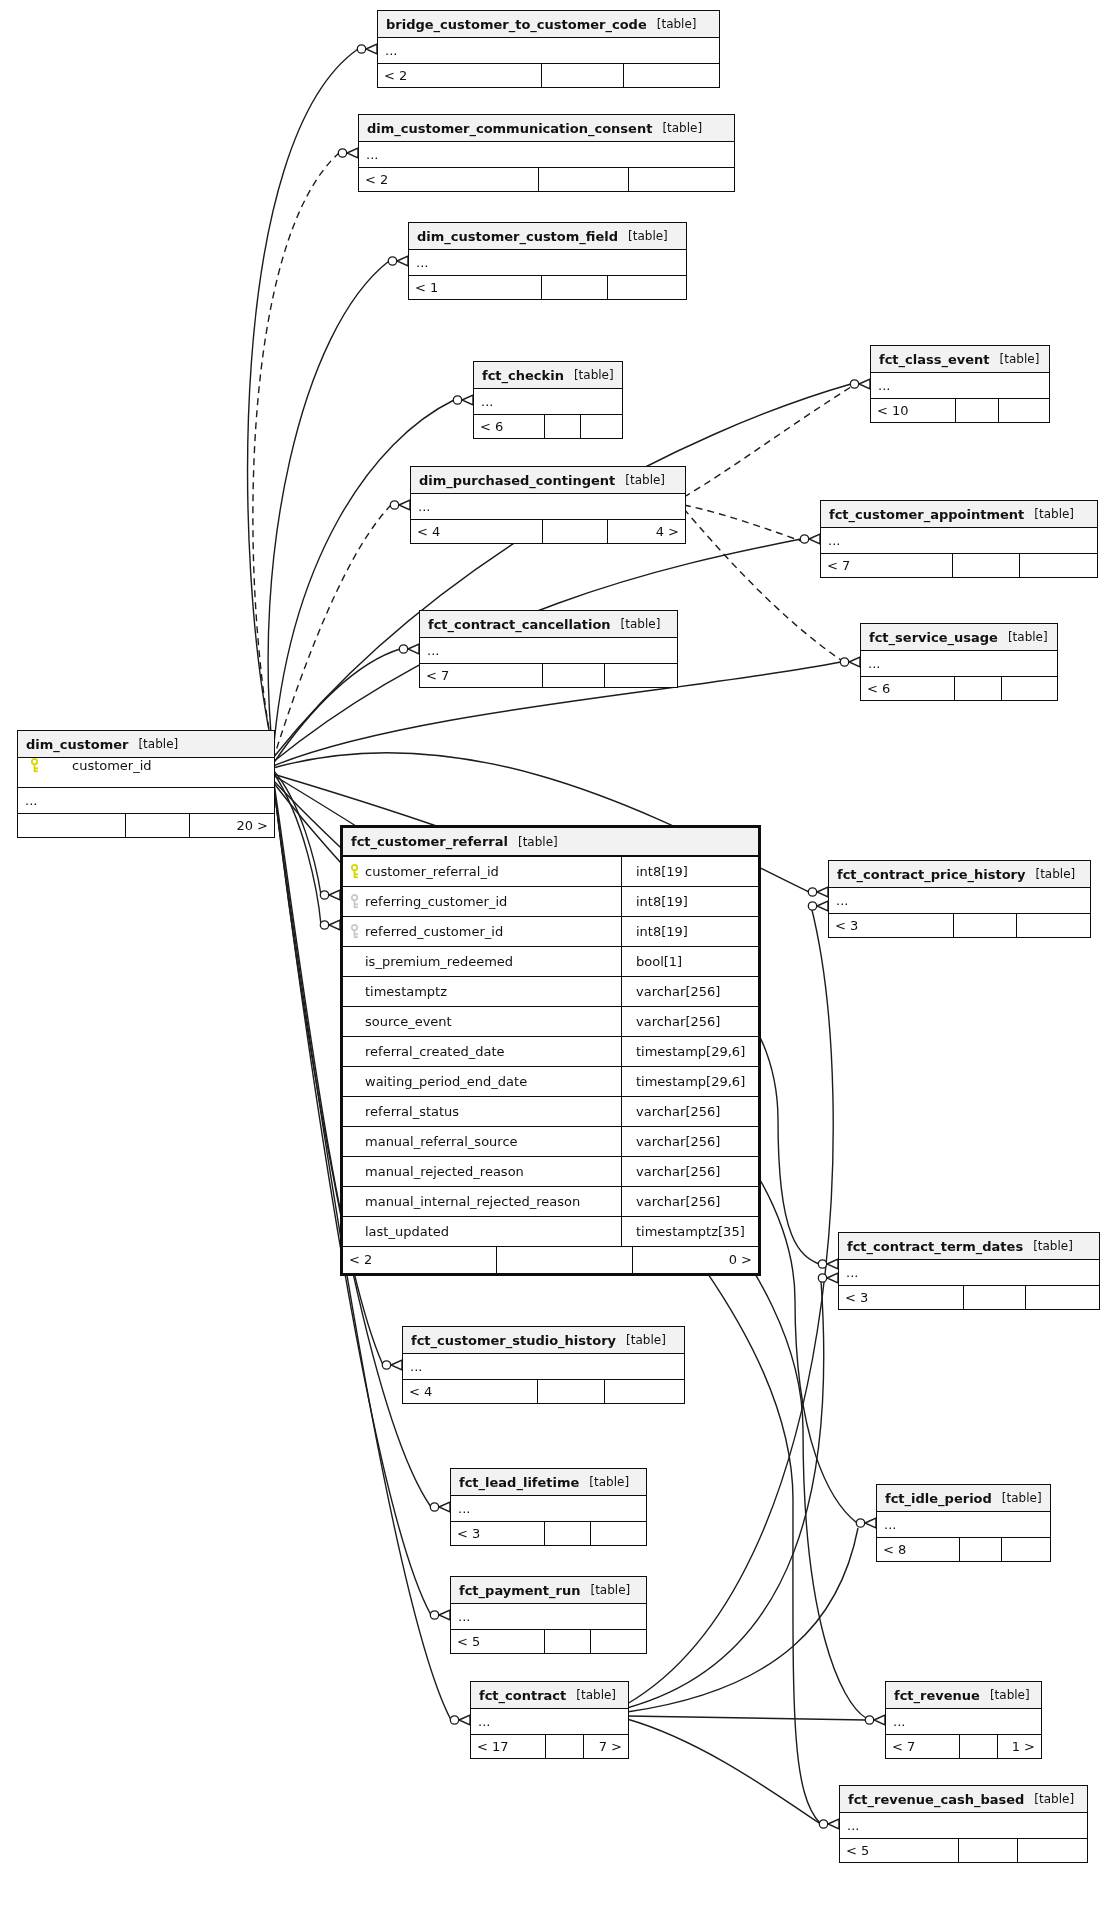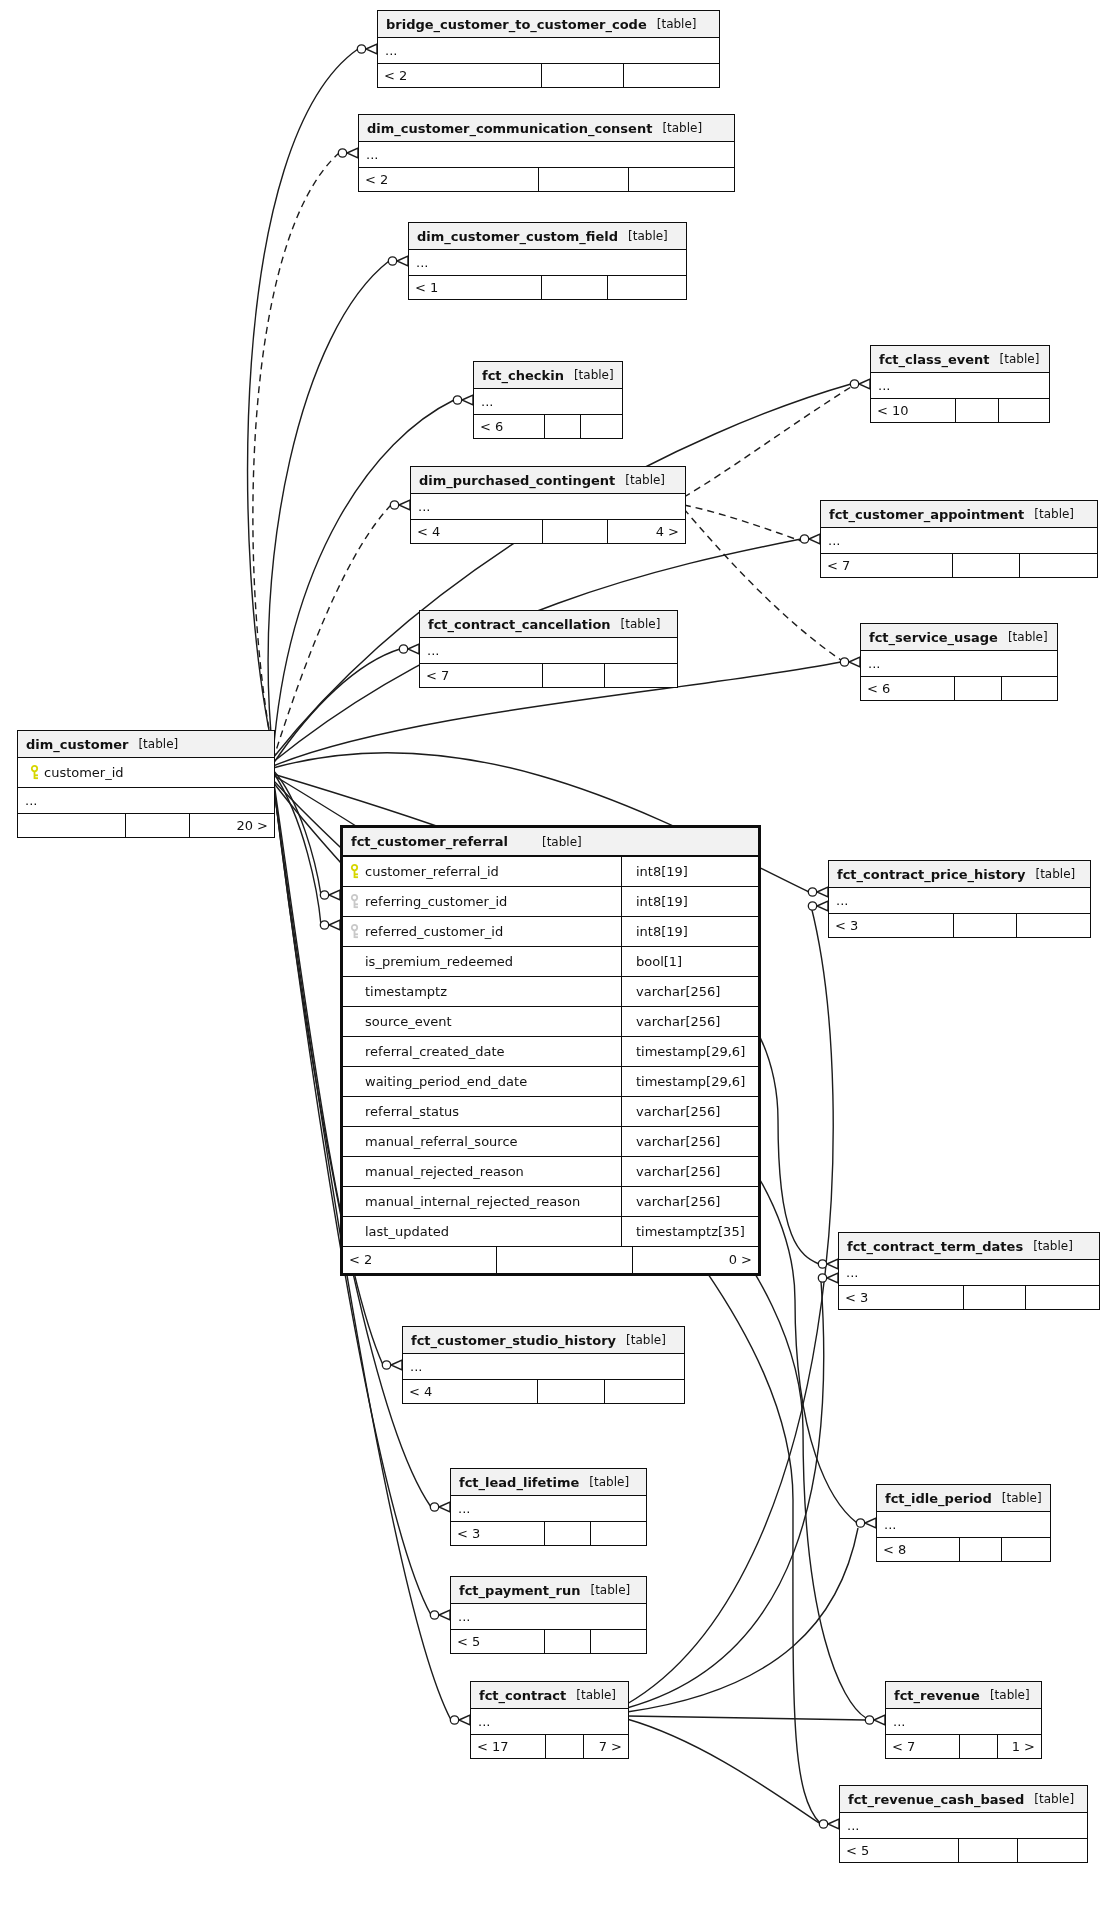--- a/index.html
+++ b/index.html
@@ -22,7 +22,7 @@
   .ftr .c.m{flex:0 0 24%;border-right:1.3px solid #0d0d0d;}
   .ftr .c.r{flex:1 1 auto;text-align:right;padding-right:6px;}
   
-  .keyrow{display:flex;align-items:center;height:29px;border-bottom:1.3px solid #0d0d0d;padding:0 6px;}
+  .keyrow{display:flex;align-items:flex-start;height:29px;border-bottom:1.3px solid #0d0d0d;padding:0 6px;gap:28px;}
   .keyrow .kic{width:20px;display:inline-flex;justify-content:center;}
   .dimc .ftr .c.l{flex:0 0 42%;}
   .dimc .ftr .c.m{flex:0 0 25%;}

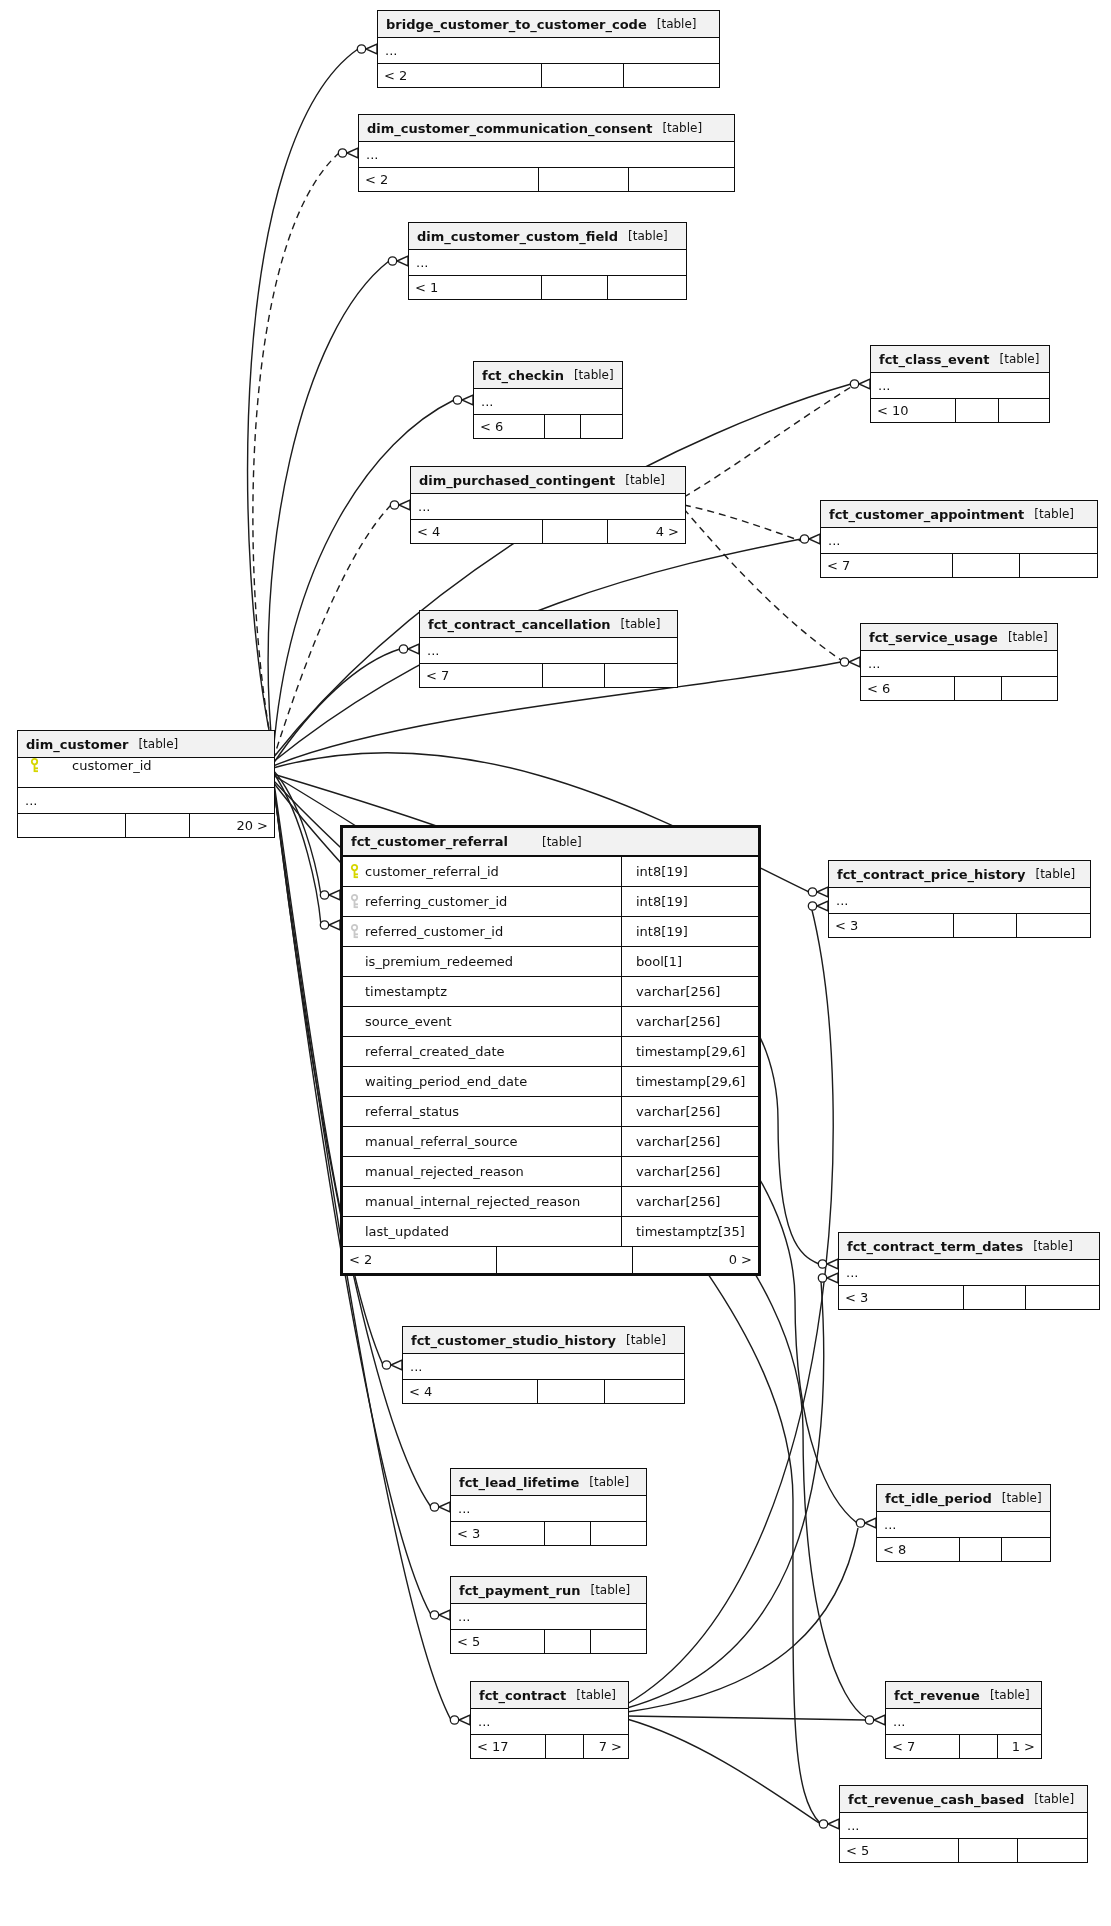--- a/index.html
+++ b/index.html
@@ -33,7 +33,7 @@
   .crow .cname .kic{width:22px;display:inline-flex;justify-content:center;}
   .crow .ctype{flex:0 0 122px;border-left:1.3px solid #0d0d0d;display:flex;align-items:center;
                padding-left:14px;}
-  .focus .hdr{height:27px;border-bottom-width:2px;gap:24px;}
+  .focus .hdr{height:27px;border-bottom-width:2px;}
   .focus .ftr{height:26px;line-height:26px;}
   .focus .ftr .c.l{flex:0 0 37%;}
   .focus .ftr .c.m{flex:0 0 33%;}

